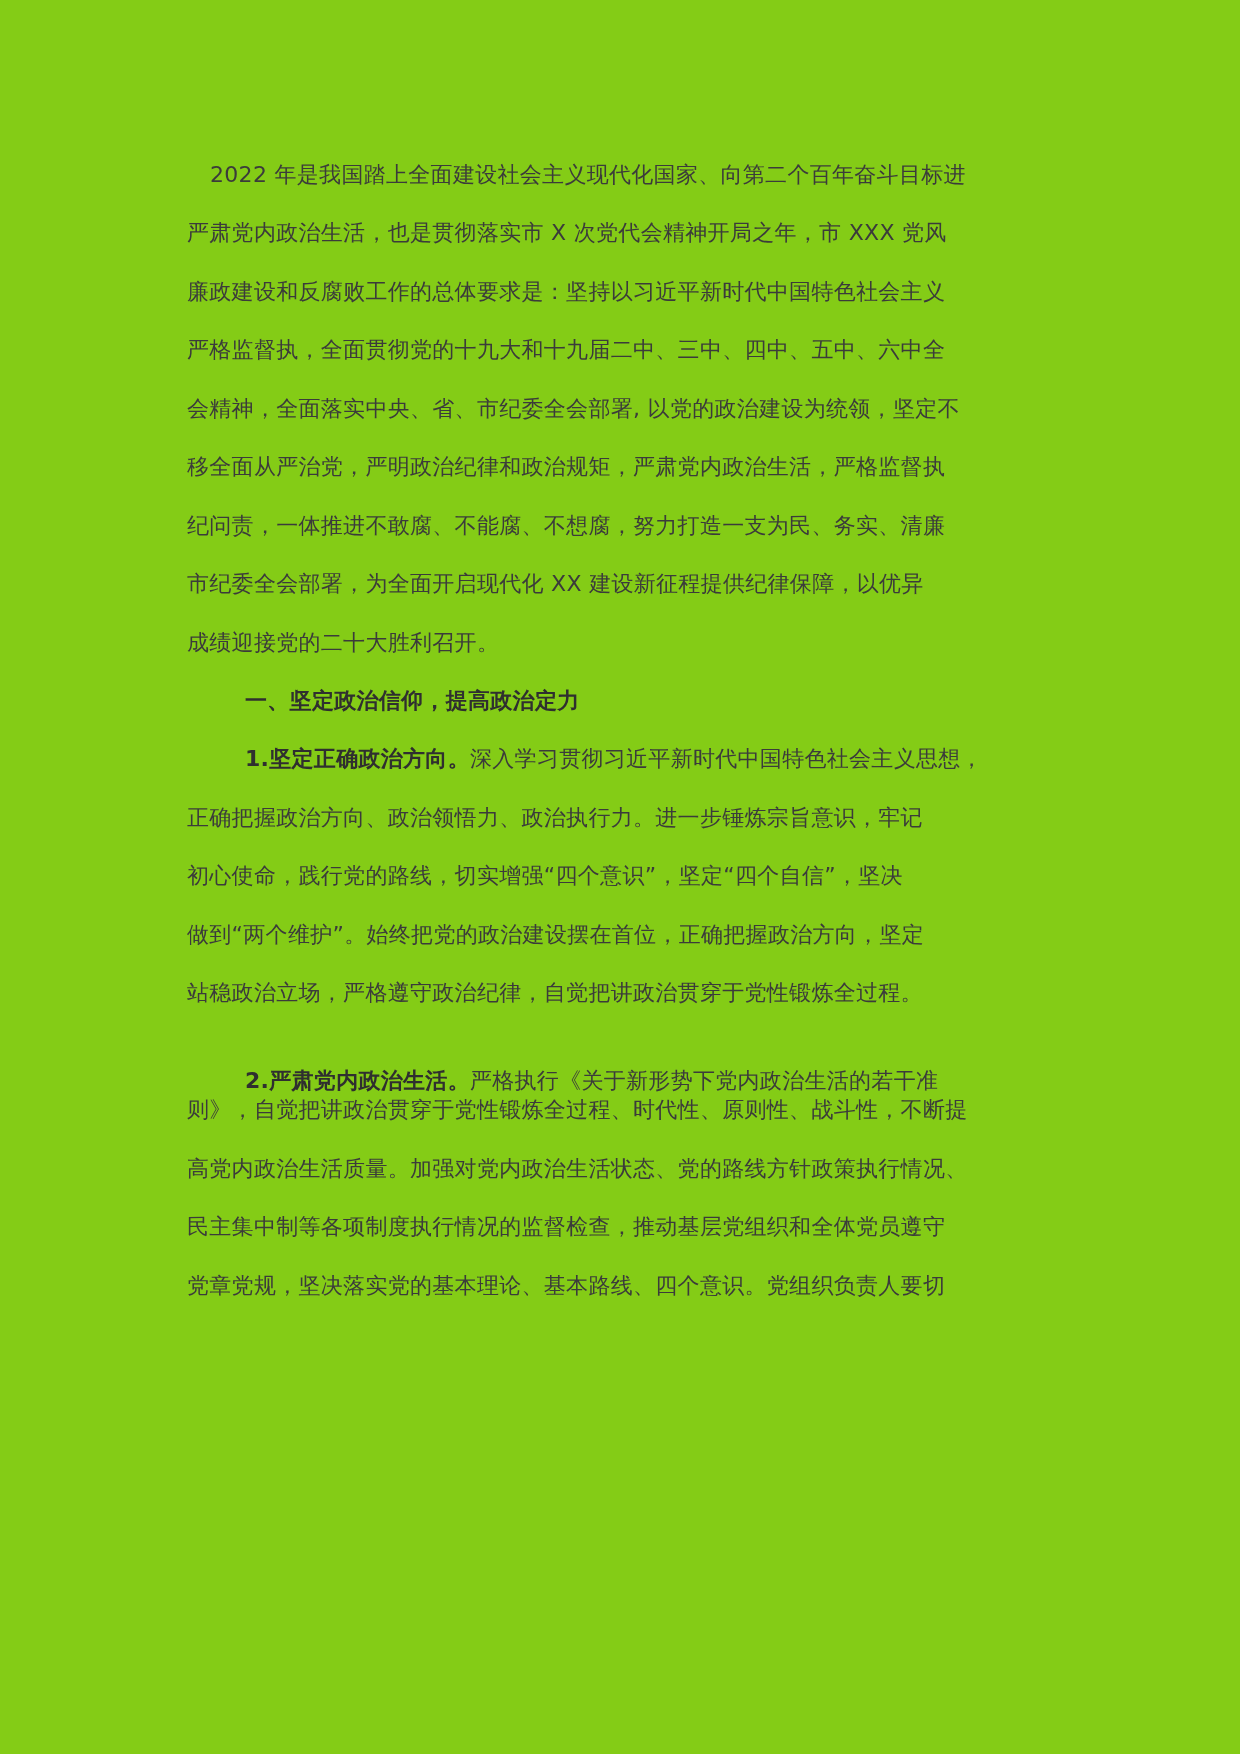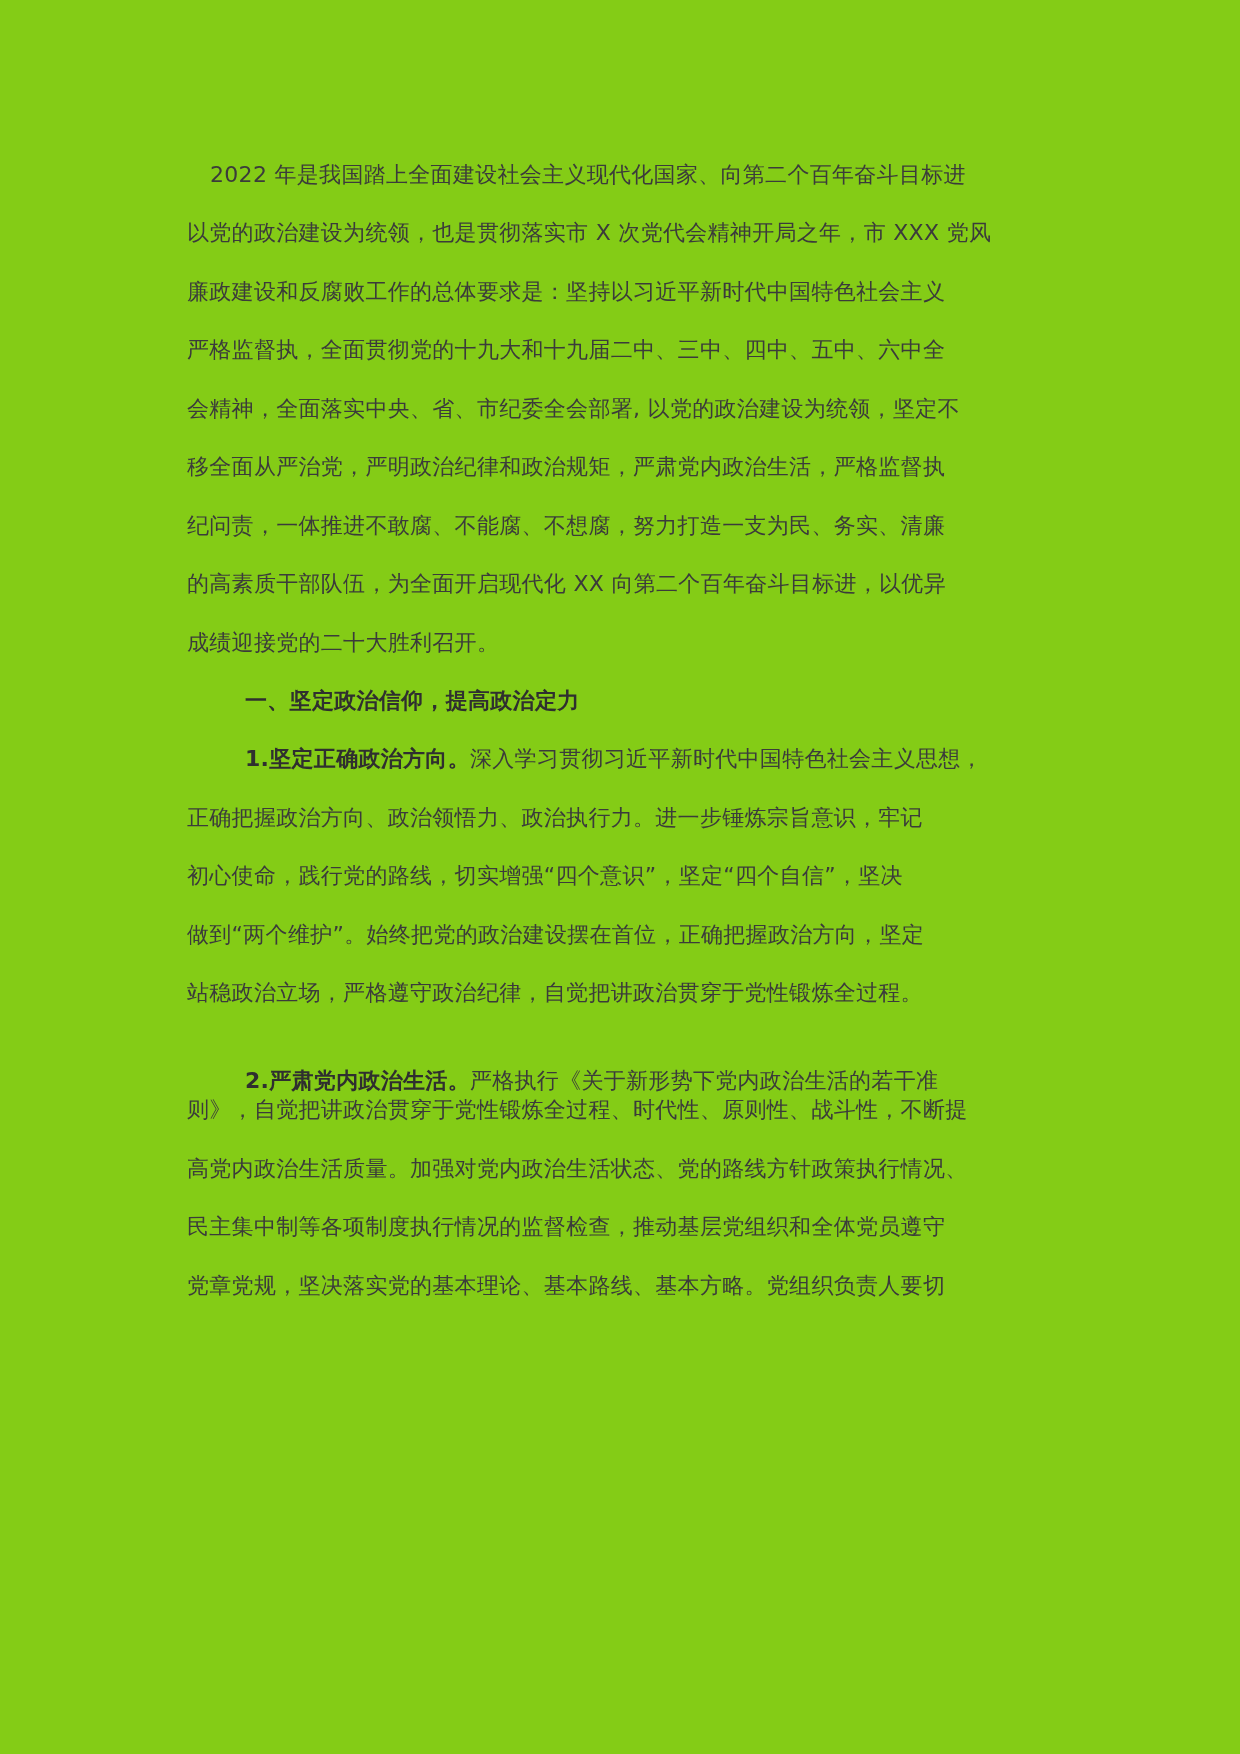--- a/index.html
+++ b/index.html
@@ -43,7 +43,7 @@
 
   <div>
     <div class="line indent-small" style="top:160px">2022 年是我国踏上全面建设社会主义现代化国家、向第二个百年奋斗目标进</div>
-    <div class="line" style="top:218px">以党的政治建设为统领，也是贯彻落实市 X 次党代会精神开局之年，市 XXX 党风</div>
+    <div class="line" style="top:218px">严肃党内政治生活，也是贯彻落实市 X 次党代会精神开局之年，市 XXX 党风</div>
     <div class="line" style="top:277px">廉政建设和反腐败工作的总体要求是：坚持以习近平新时代中国特色社会主义</div>
     <div class="line" style="top:335px">严格监督执，全面贯彻党的十九大和十九届二中、三中、四中、五中、六中全</div>
     <div class="line" style="top:394px">会精神，全面落实中央、省、市纪委全会部署, 以党的政治建设为统领，坚定不</div>

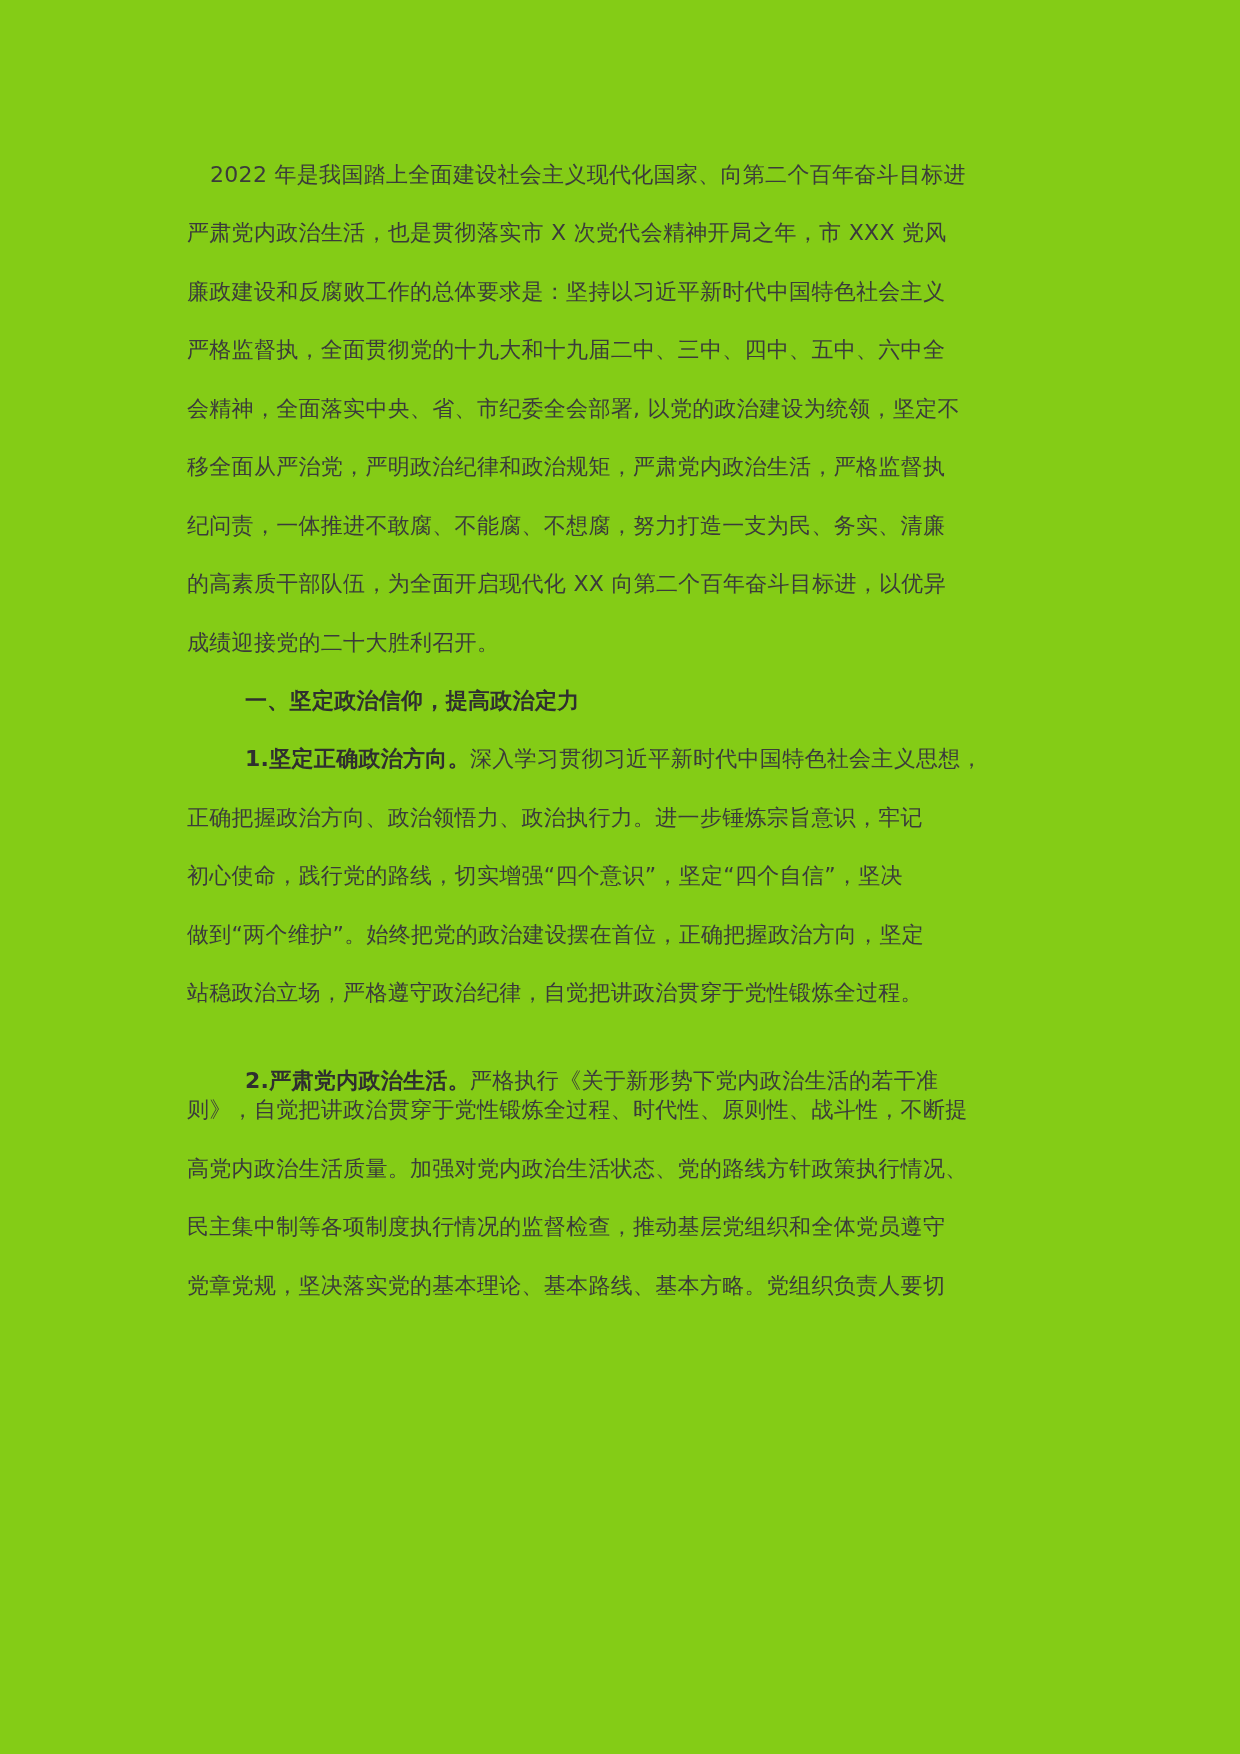--- a/index.html
+++ b/index.html
@@ -49,7 +49,7 @@
     <div class="line" style="top:394px">会精神，全面落实中央、省、市纪委全会部署, 以党的政治建设为统领，坚定不</div>
     <div class="line" style="top:452px">移全面从严治党，严明政治纪律和政治规矩，严肃党内政治生活，严格监督执</div>
     <div class="line" style="top:511px">纪问责，一体推进不敢腐、不能腐、不想腐，努力打造一支为民、务实、清廉</div>
-    <div class="line" style="top:569px">的高素质干部队伍，为全面开启现代化 XX 向第二个百年奋斗目标进，以优异</div>
+    <div class="line" style="top:569px">市纪委全会部署，为全面开启现代化 XX 建设新征程提供纪律保障，以优异</div>
     <div class="line" style="top:628px">成绩迎接党的二十大胜利召开。</div>
   </div>
 

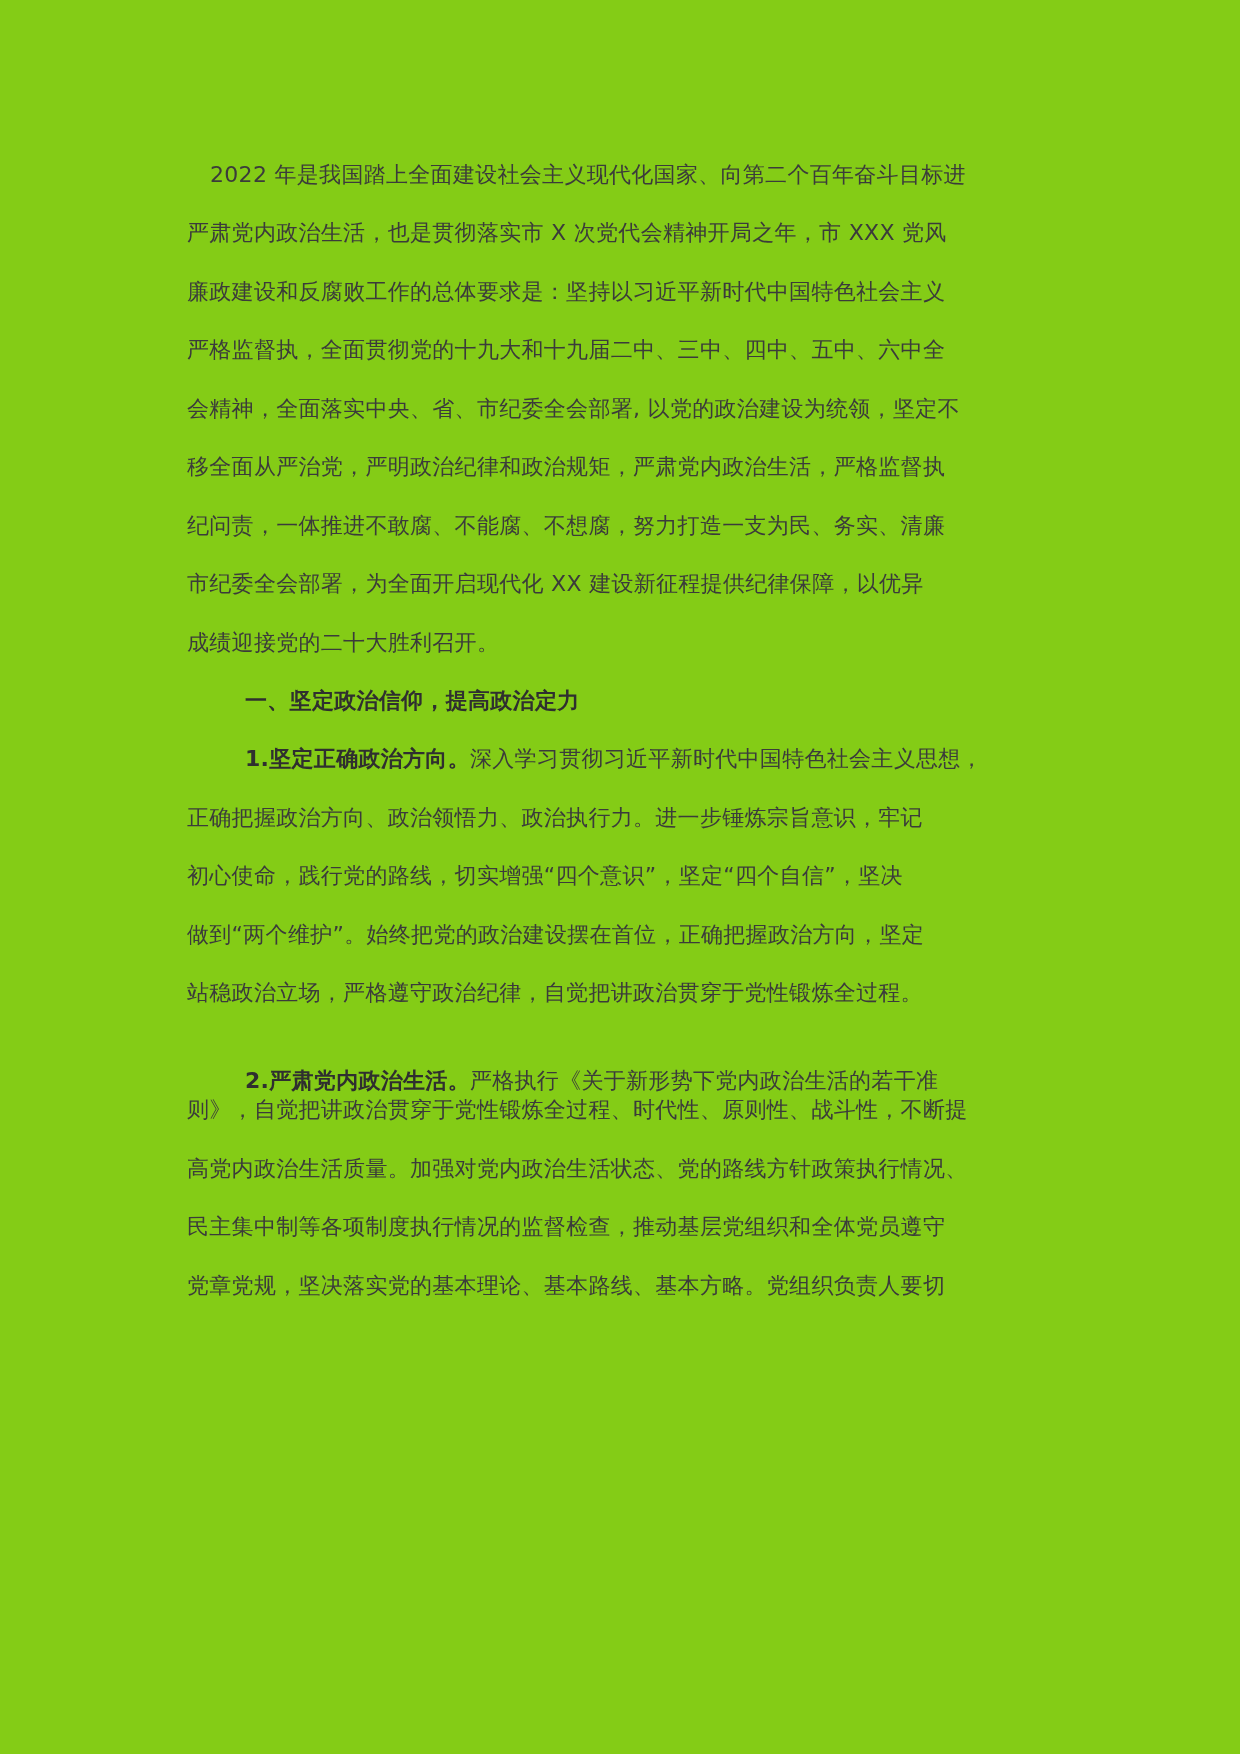--- a/index.html
+++ b/index.html
@@ -72,7 +72,7 @@
     <div class="line" style="top:1095px">则》，自觉把讲政治贯穿于党性锻炼全过程、时代性、原则性、战斗性，不断提</div>
     <div class="line" style="top:1154px">高党内政治生活质量。加强对党内政治生活状态、党的路线方针政策执行情况、</div>
     <div class="line" style="top:1212px">民主集中制等各项制度执行情况的监督检查，推动基层党组织和全体党员遵守</div>
-    <div class="line" style="top:1271px">党章党规，坚决落实党的基本理论、基本路线、基本方略。党组织负责人要切</div>
+    <div class="line" style="top:1271px">党章党规，坚决落实党的基本理论、基本路线、四个意识。党组织负责人要切</div>
   </div>
 
 </div>

